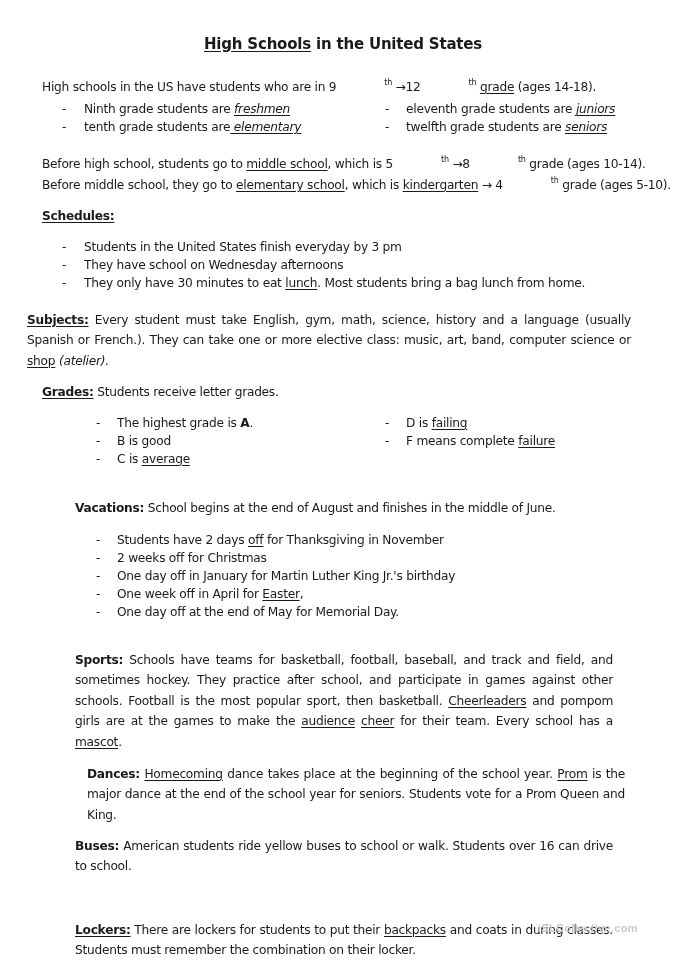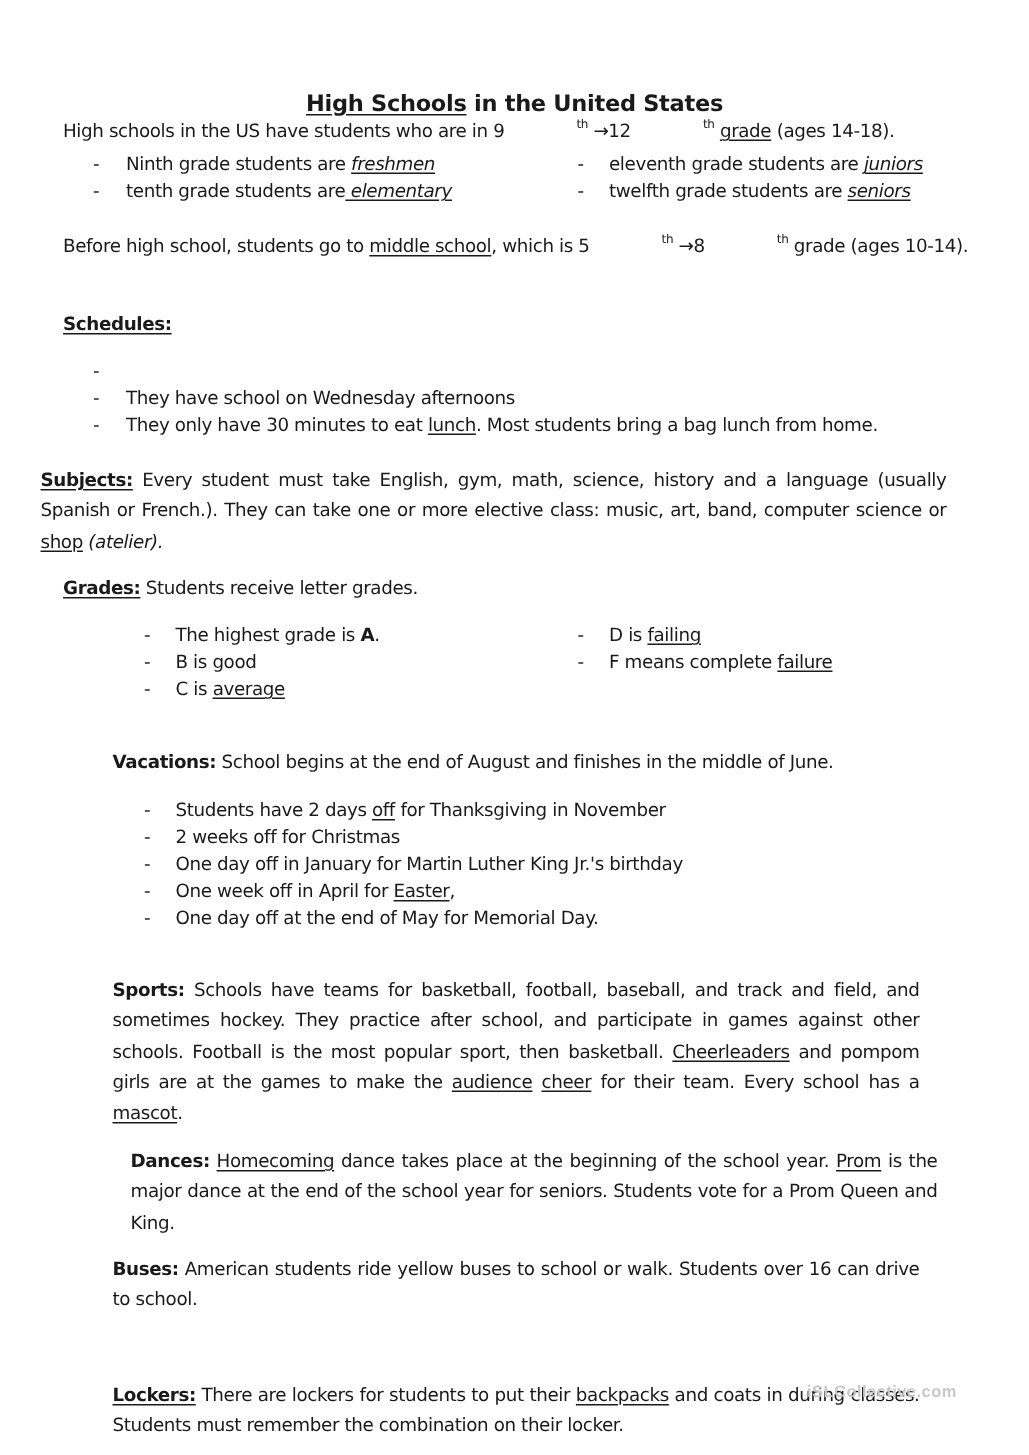--- a/index.html
+++ b/index.html
@@ -10,7 +10,7 @@
   }
   .page { position: absolute; left: 0; top: 0; width: 686px; height: 970px; }
   .title {
-    position: absolute; top: 60px; left: 0; width: 686px; text-align: center;
+    position: absolute; top: 35px; left: 0; width: 686px; text-align: center;
     font-size: 15px; font-weight: bold; letter-spacing: -0.2px;
   }
   .u { text-decoration: underline; text-underline-offset: 2px; }

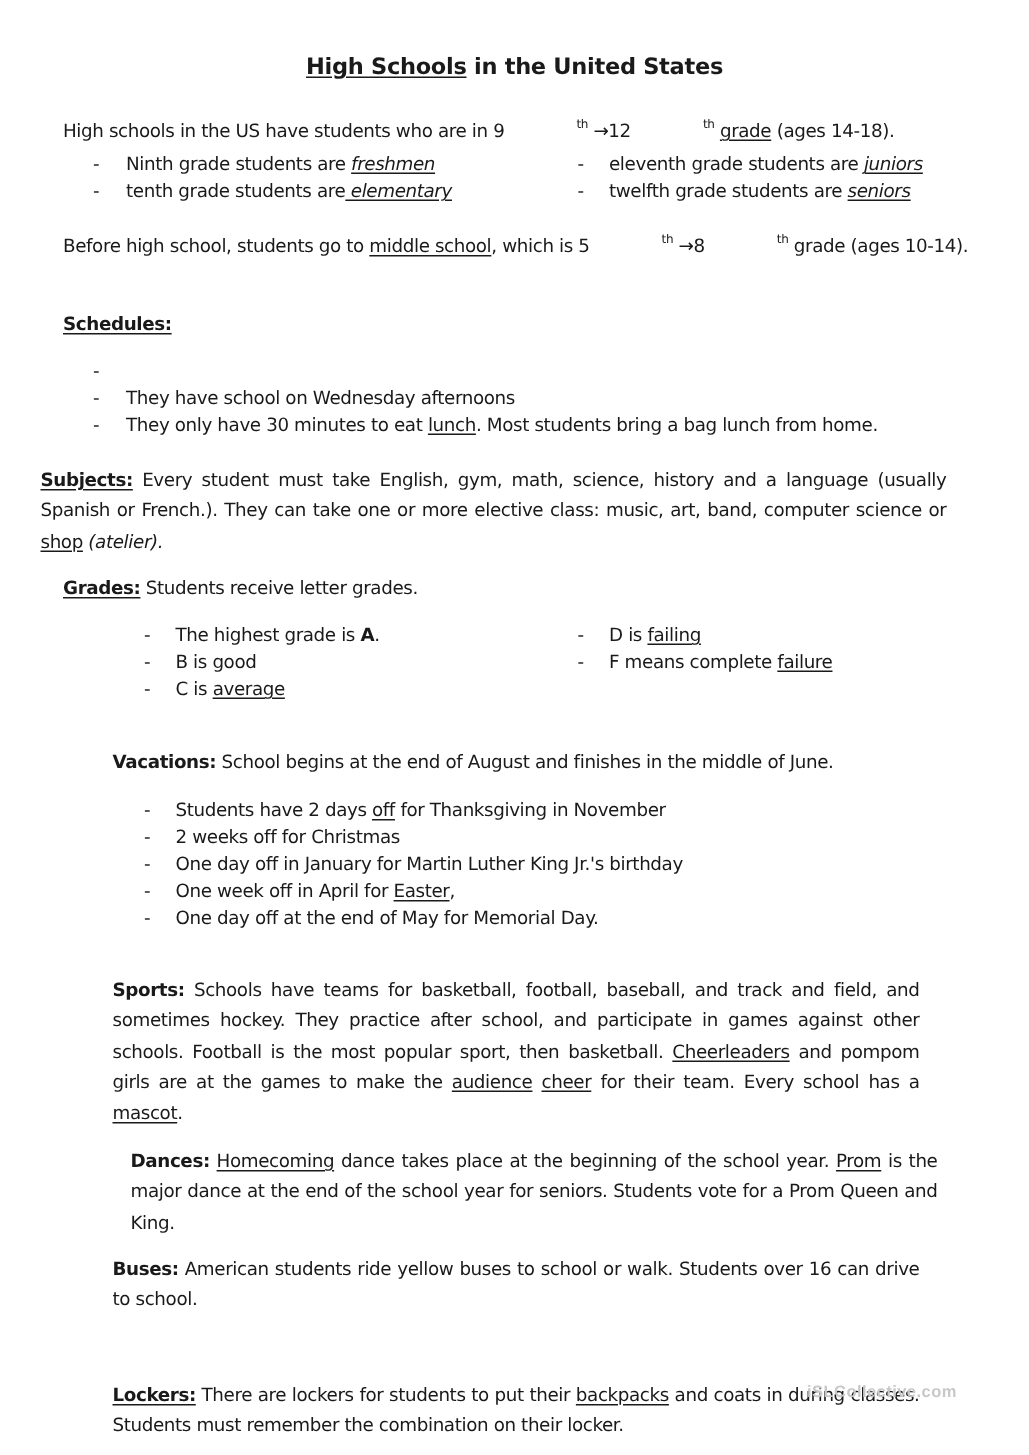--- a/index.html
+++ b/index.html
@@ -47,6 +47,7 @@
   <div class="line" style="left:406px; top:118px;"><span>twelfth grade students are </span><span class="u i">seniors</span></div>
 
   <div class="line" style="left:42px; top:155px;"><span>Before high school, students go to </span><span class="u">middle school</span><span>, which is 5</span><sup>th</sup><span> →8</span><sup>th</sup><span> grade (ages 10-14).</span></div>
+  <div class="line" style="left:42px; top:176px;"><span>Before middle school, they go to </span><span class="u">elementary school</span><span>, which is </span><span class="u">kindergarten</span><span> → 4</span><sup>th</sup><span> grade (ages 5-10).</span></div>
 
   <div class="line u b" style="left:42px; top:207px;">Schedules:</div>
   <div class="line" style="left:62px; top:238px;"><span>-</span></div>

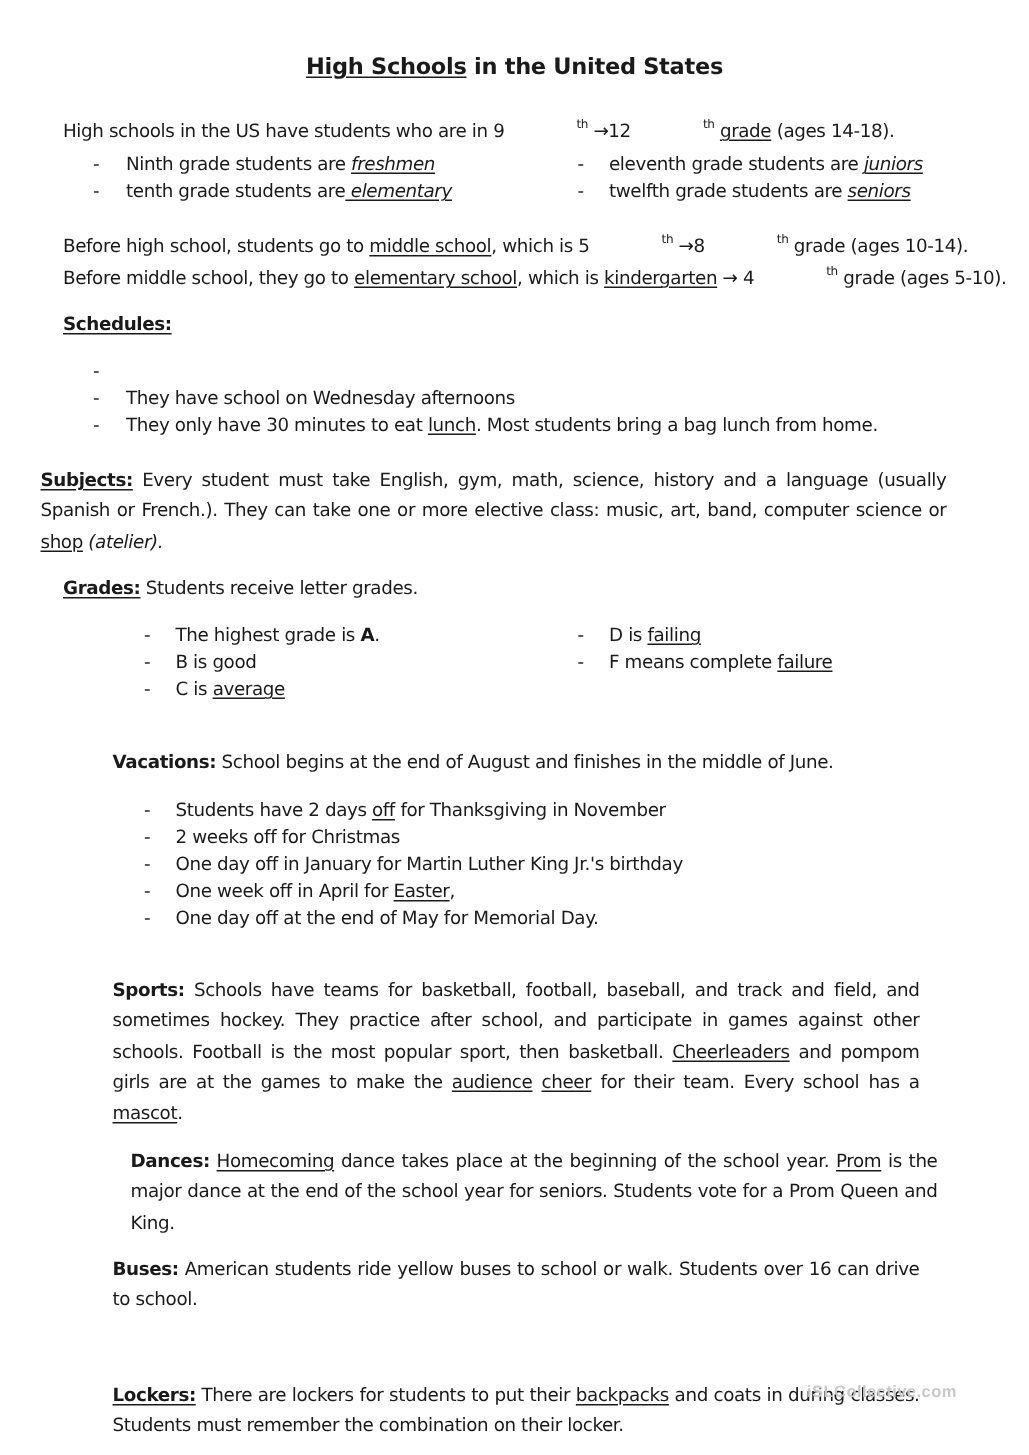--- a/index.html
+++ b/index.html
@@ -51,6 +51,7 @@
 
   <div class="line u b" style="left:42px; top:207px;">Schedules:</div>
   <div class="line" style="left:62px; top:238px;"><span>-</span></div>
+  <div class="line" style="left:84px; top:238px;">Students in the United States finish everyday by 3 pm</div>
   <div class="line" style="left:62px; top:256px;"><span>-</span></div>
   <div class="line" style="left:84px; top:256px;">They have school on Wednesday afternoons</div>
   <div class="line" style="left:62px; top:274px;"><span>-</span></div>

